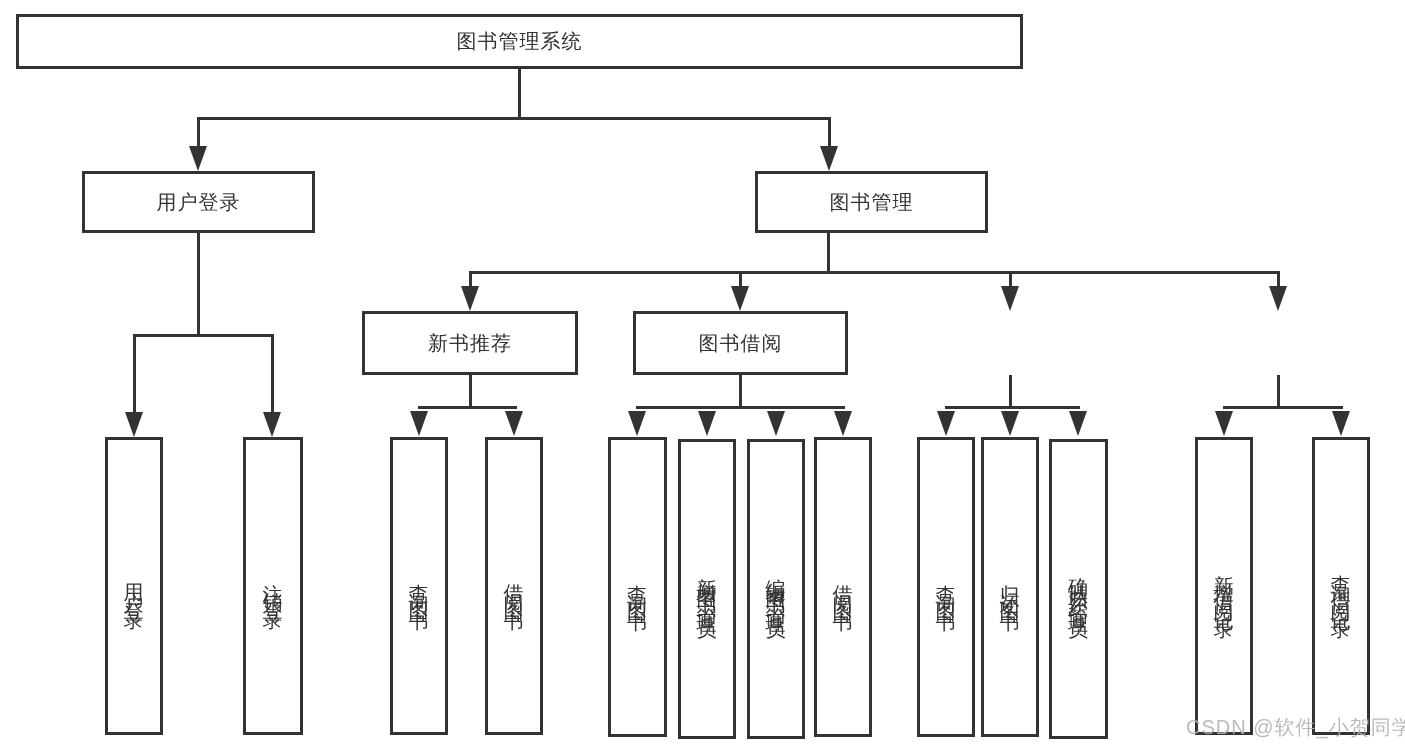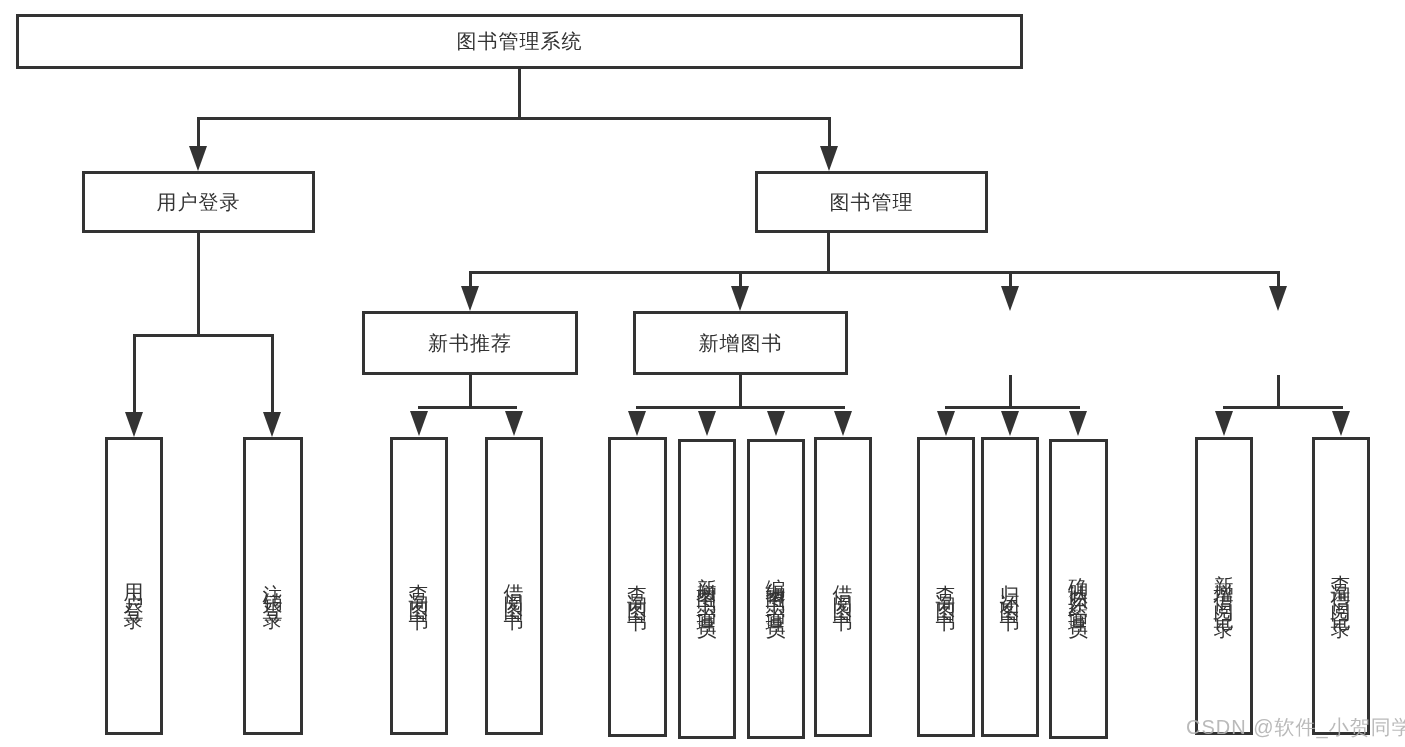--- a/index.html
+++ b/index.html
@@ -96,7 +96,7 @@
   <div class="arrow" style="left:1269px;top:286px;"></div>
 
   <div class="node" style="left:362px;top:311px;width:216px;height:64px;">新书推荐</div>
-  <div class="node" style="left:633px;top:311px;width:215px;height:64px;">新增图书</div>
+  <div class="node" style="left:633px;top:311px;width:215px;height:64px;">图书借阅</div>
 
   <div class="v" style="left:469px;top:375px;height:34px;"></div>
   <div class="h" style="left:418px;top:406px;width:99px;"></div>

